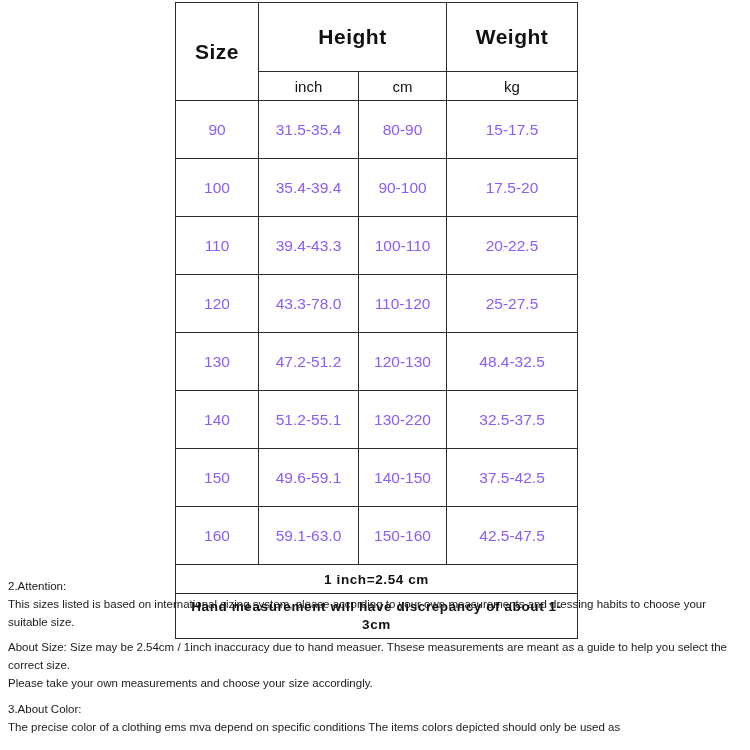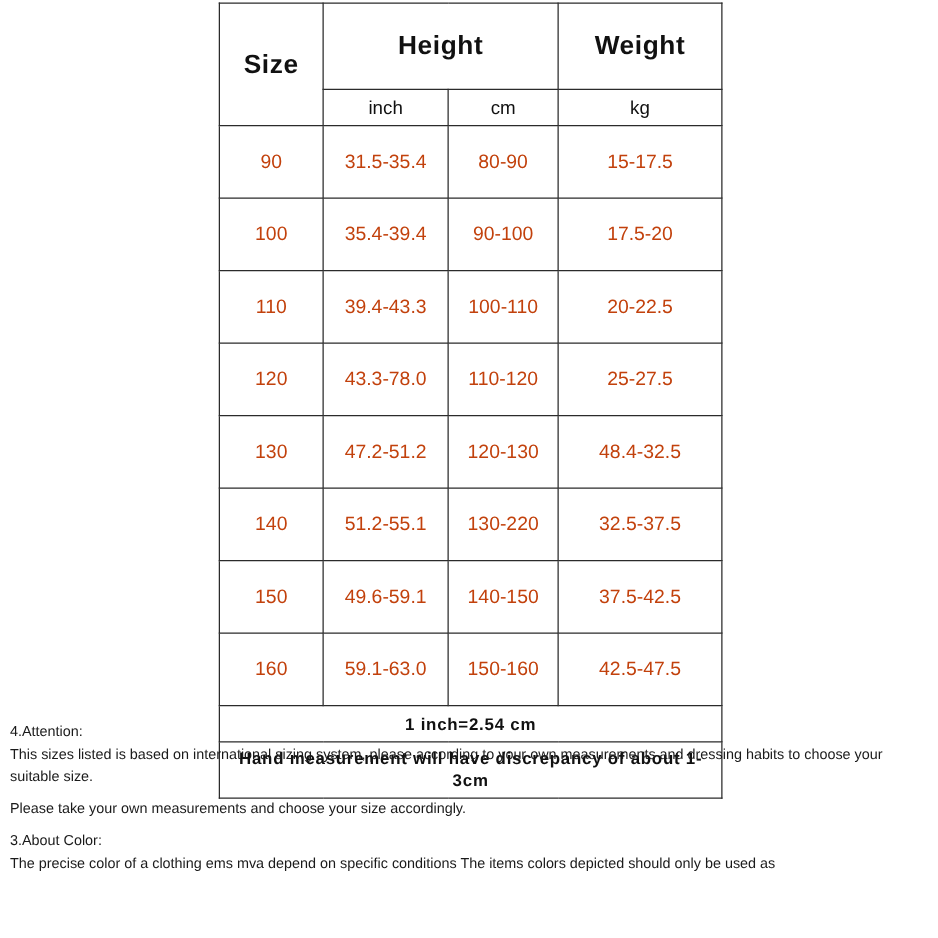--- a/index.html
+++ b/index.html
@@ -57,7 +57,7 @@
   .data-row td {
     font-size: 15.5px;
     height: 55px;
-    color: #c2410c;
+    color: #8b5cf6;
   }
   .data-row td.col-size {
     font-size: 15.5px;

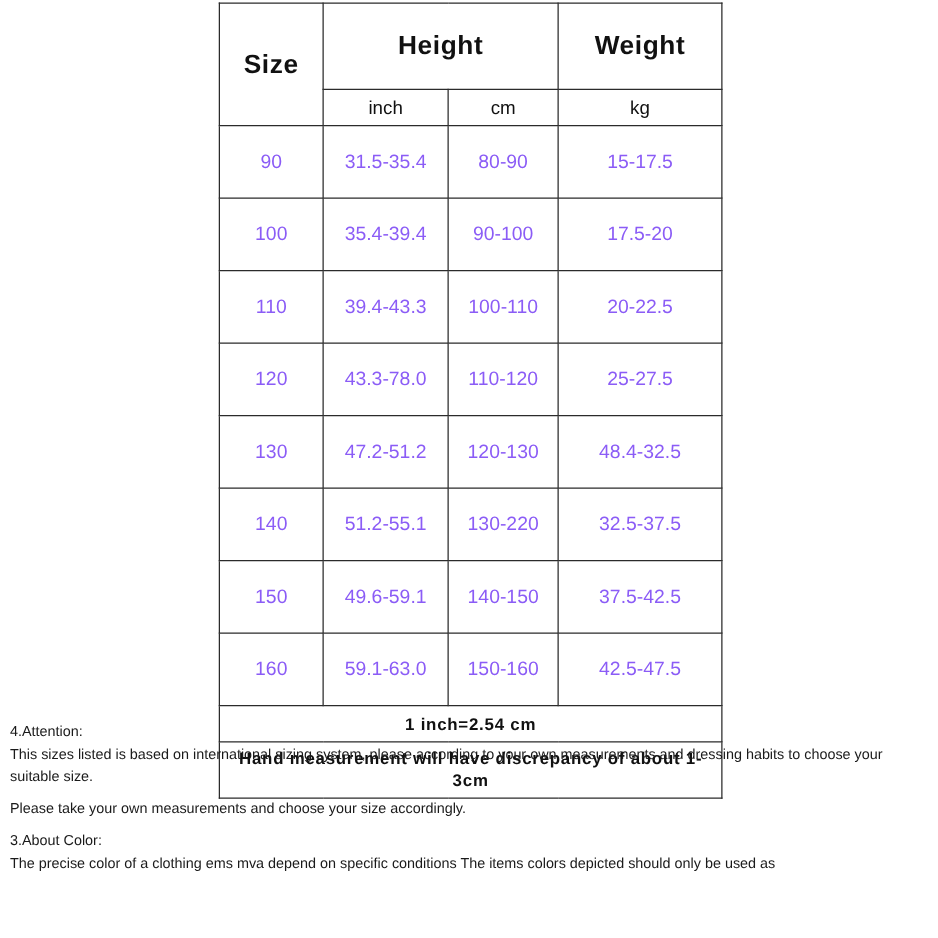--- a/index.html
+++ b/index.html
@@ -185,7 +185,7 @@
   </div>
 
   <div class="notes">
-    <p class="note-head">4.Attention:</p>
+    <p class="note-head">2.Attention:</p>
     <p>This sizes listed is based on international sizing system, please according to your own measurements and dressing habits to choose your suitable size.</p>
     <div class="gap"></div>
     <p>Please take your own measurements and choose your size accordingly.</p>

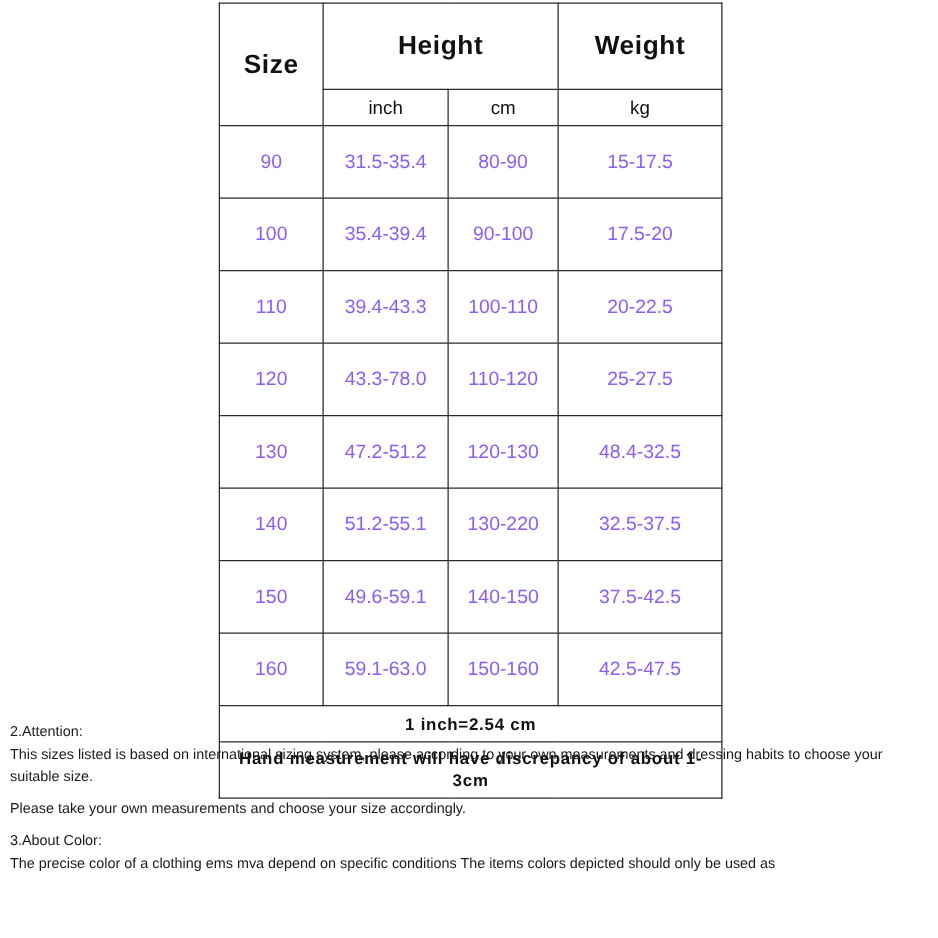--- a/index.html
+++ b/index.html
@@ -188,6 +188,7 @@
     <p class="note-head">2.Attention:</p>
     <p>This sizes listed is based on international sizing system, please according to your own measurements and dressing habits to choose your suitable size.</p>
     <div class="gap"></div>
+    <p>About Size: Size may be 2.54cm / 1inch inaccuracy due to hand measuer. Thsese measurements are meant as a guide to help you select the correct size.</p>
     <p>Please take your own measurements and choose your size accordingly.</p>
     <div class="gap"></div>
     <p class="note-head">3.About Color:</p>

